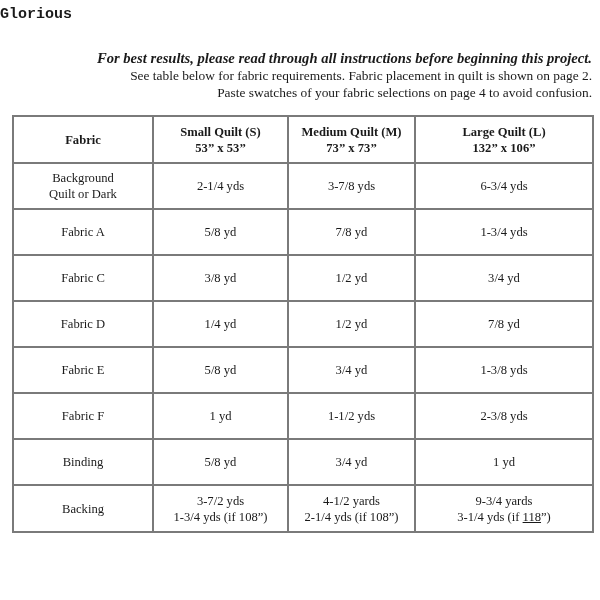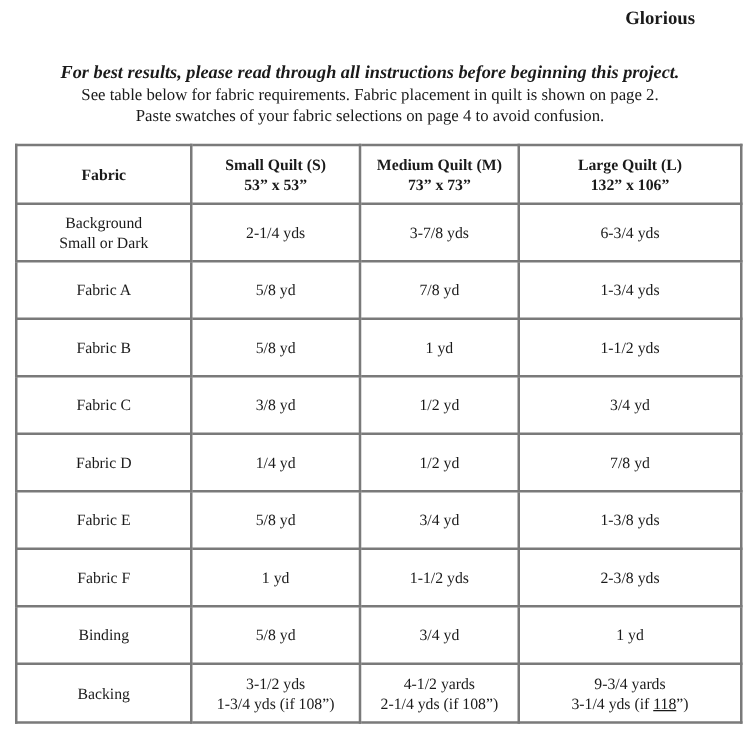--- a/index.html
+++ b/index.html
@@ -20,10 +20,11 @@
       top: 5px;
       left: 0;
       width: 556px;
-      text-align: right;
+      text-align: left;
       font-weight: bold;
       font-size: 15px;
       line-height: 20px;
+      font-family: Liberation Mono, monospace;
     }
     .intro {
       position: absolute;

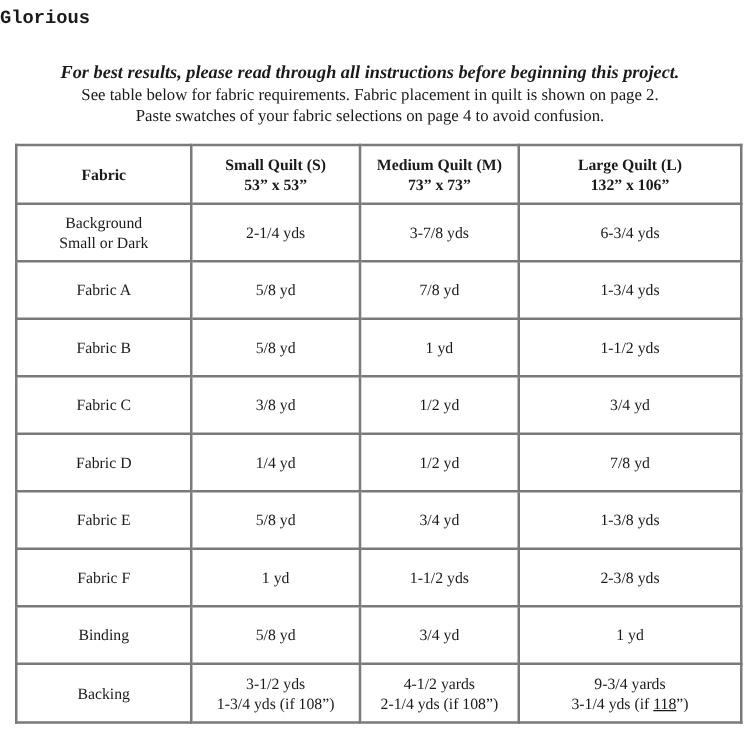--- a/index.html
+++ b/index.html
@@ -31,7 +31,7 @@
       top: 49px;
       left: 0;
       width: 592px;
-      text-align: center;
+      text-align: right;
       font-size: 13.6px;
       line-height: 17px;
     }

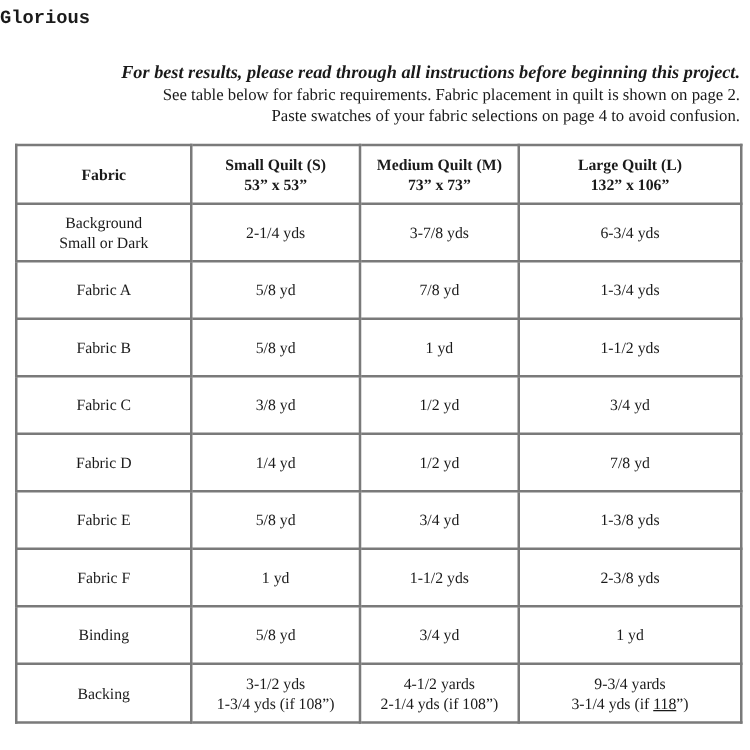--- a/index.html
+++ b/index.html
@@ -128,7 +128,7 @@
     <tr>
       <td>
         <span class="sub">Background</span>
-        <span class="sub">Small or Dark</span>
+        <span class="sub">Quilt or Dark</span>
       </td>
       <td>2-1/4 yds</td>
       <td>3-7/8 yds</td>

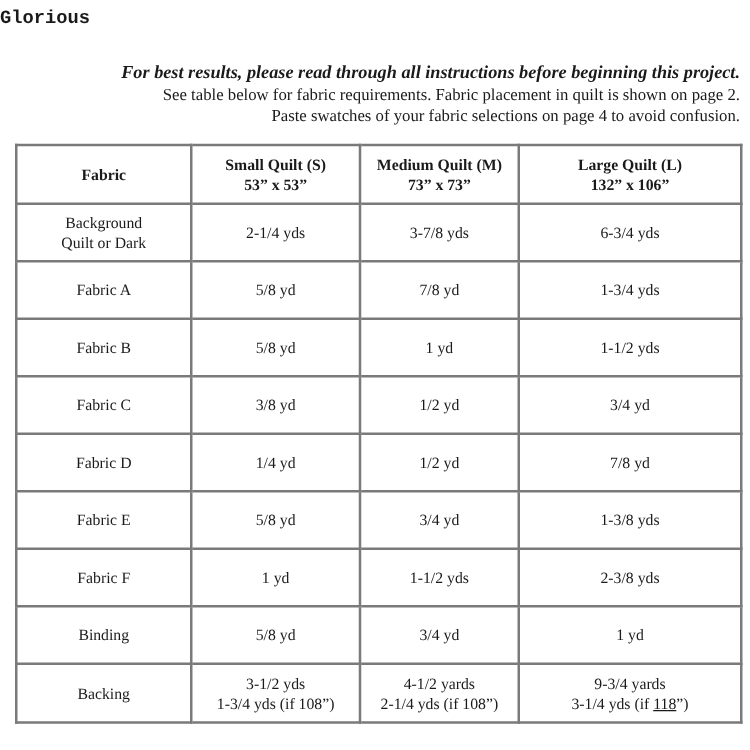--- a/index.html
+++ b/index.html
@@ -141,12 +141,6 @@
       <td>1-3/4 yds</td>
     </tr>
     <tr>
-      <td>Fabric B</td>
-      <td>5/8 yd</td>
-      <td>1 yd</td>
-      <td>1-1/2 yds</td>
-    </tr>
-    <tr>
       <td>Fabric C</td>
       <td>3/8 yd</td>
       <td>1/2 yd</td>

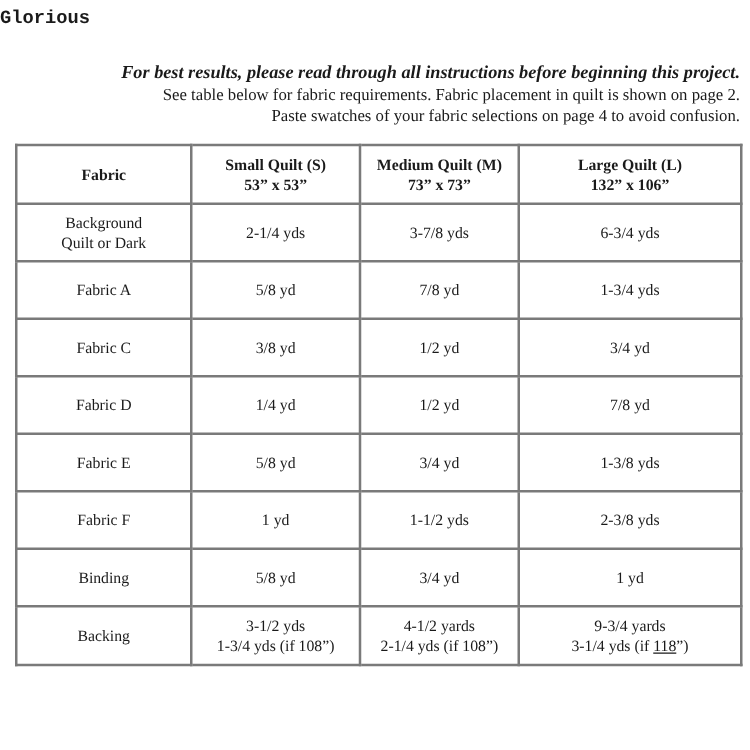--- a/index.html
+++ b/index.html
@@ -173,7 +173,7 @@
     <tr class="row-backing">
       <td>Backing</td>
       <td>
-        <span class="sub">3-1/2 yds</span>
+        <span class="sub">3-7/2 yds</span>
         <span class="sub">1-3/4 yds (if 108”)</span>
       </td>
       <td>

